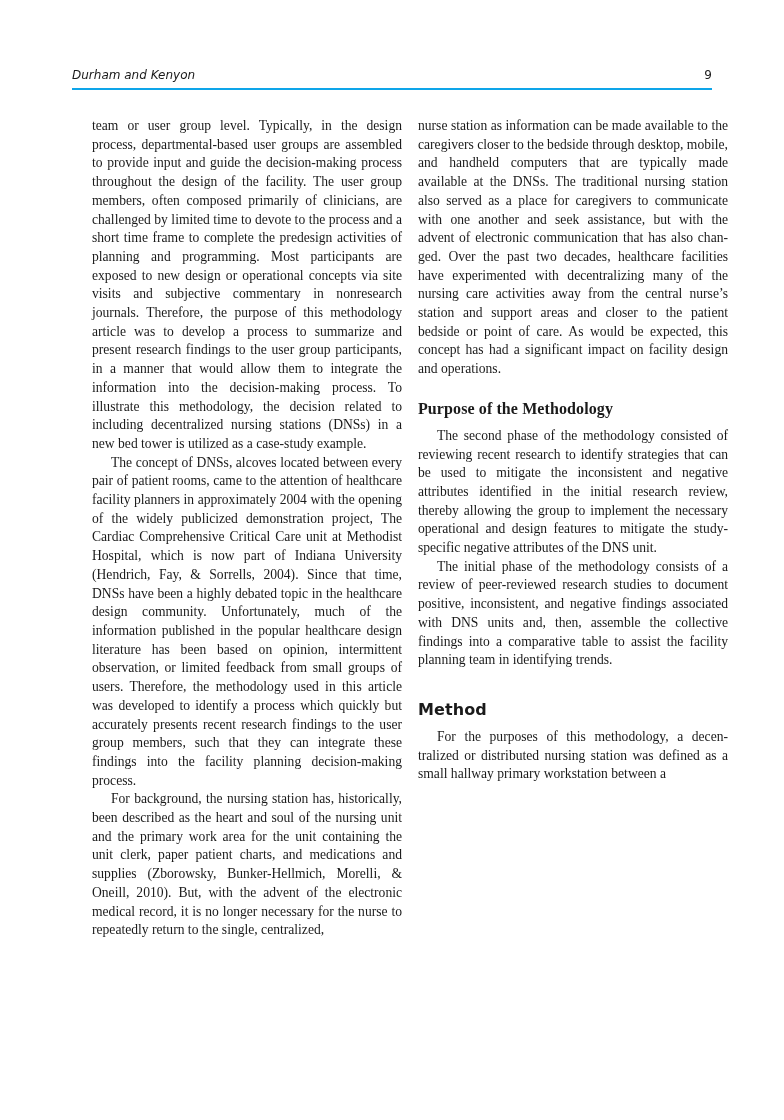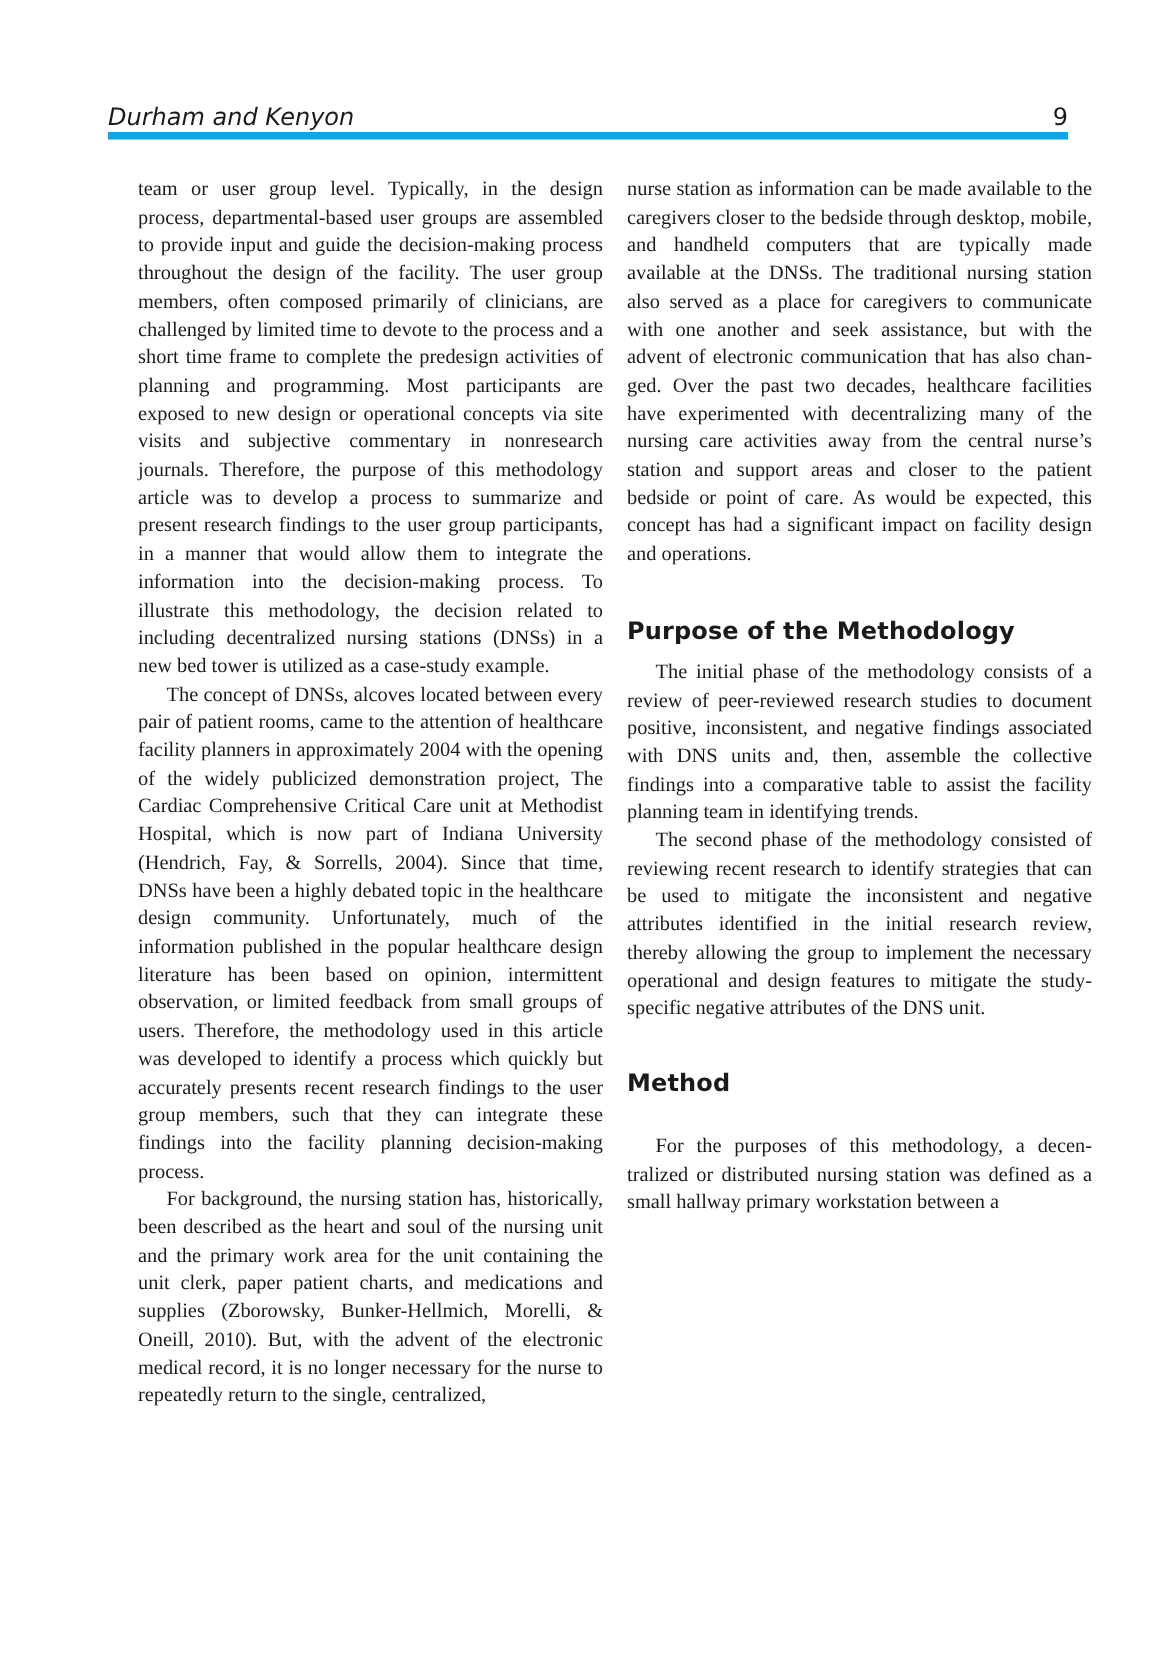--- a/index.html
+++ b/index.html
@@ -6,8 +6,8 @@
   body { width: 784px; height: 1120px; position: relative; overflow: hidden; color: #1a1a1a; }
   .running-head {
     position: absolute; left: 72px; top: 66px; width: 640px; height: 22px;
-    border-bottom: 5px solid #0ea5e9;
-    font-family: "DejaVu Sans", sans-serif; font-size: 16px; text-decoration: underline;
+    border-bottom: 2px solid #0ea5e9;
+    font-family: "DejaVu Sans", sans-serif; font-size: 12px; text-decoration: underline;
   }
   .running-head .authors { position: absolute; left: 0; top: 2px; font-style: italic; }
   .running-head .page-num { position: absolute; right: 0; top: 2px; }

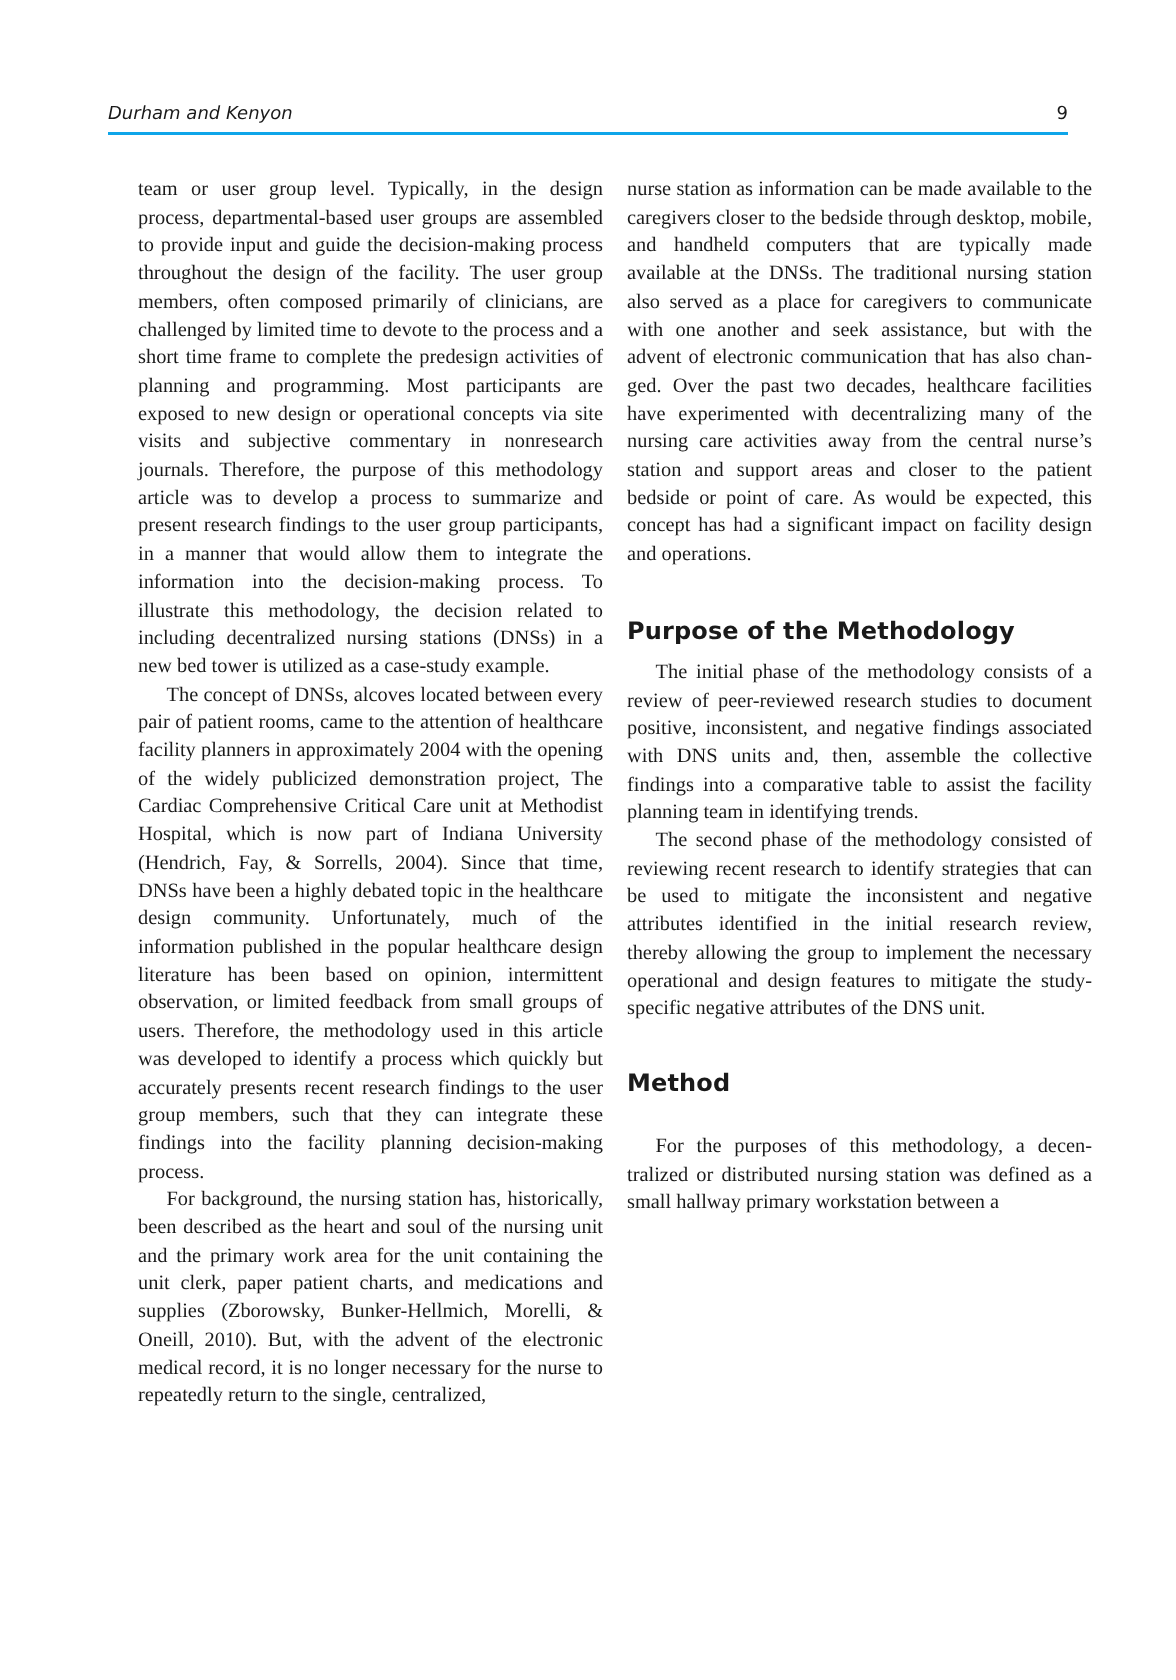--- a/index.html
+++ b/index.html
@@ -24,7 +24,7 @@
     font-family: "DejaVu Sans", sans-serif; font-weight: bold; font-size: 16px;
     margin: 0; line-height: 20px; letter-spacing: 0.1px;
   }
-  .col h2.h-purpose { margin-top: 32px; margin-bottom: 8px; }
+  .col h2.h-purpose { margin-top: 20px; margin-bottom: 8px; font-family: Liberation Serif, serif; }
   .col h2.h-method { margin-top: 30px; margin-bottom: 23px; }
 </style>
 </head>

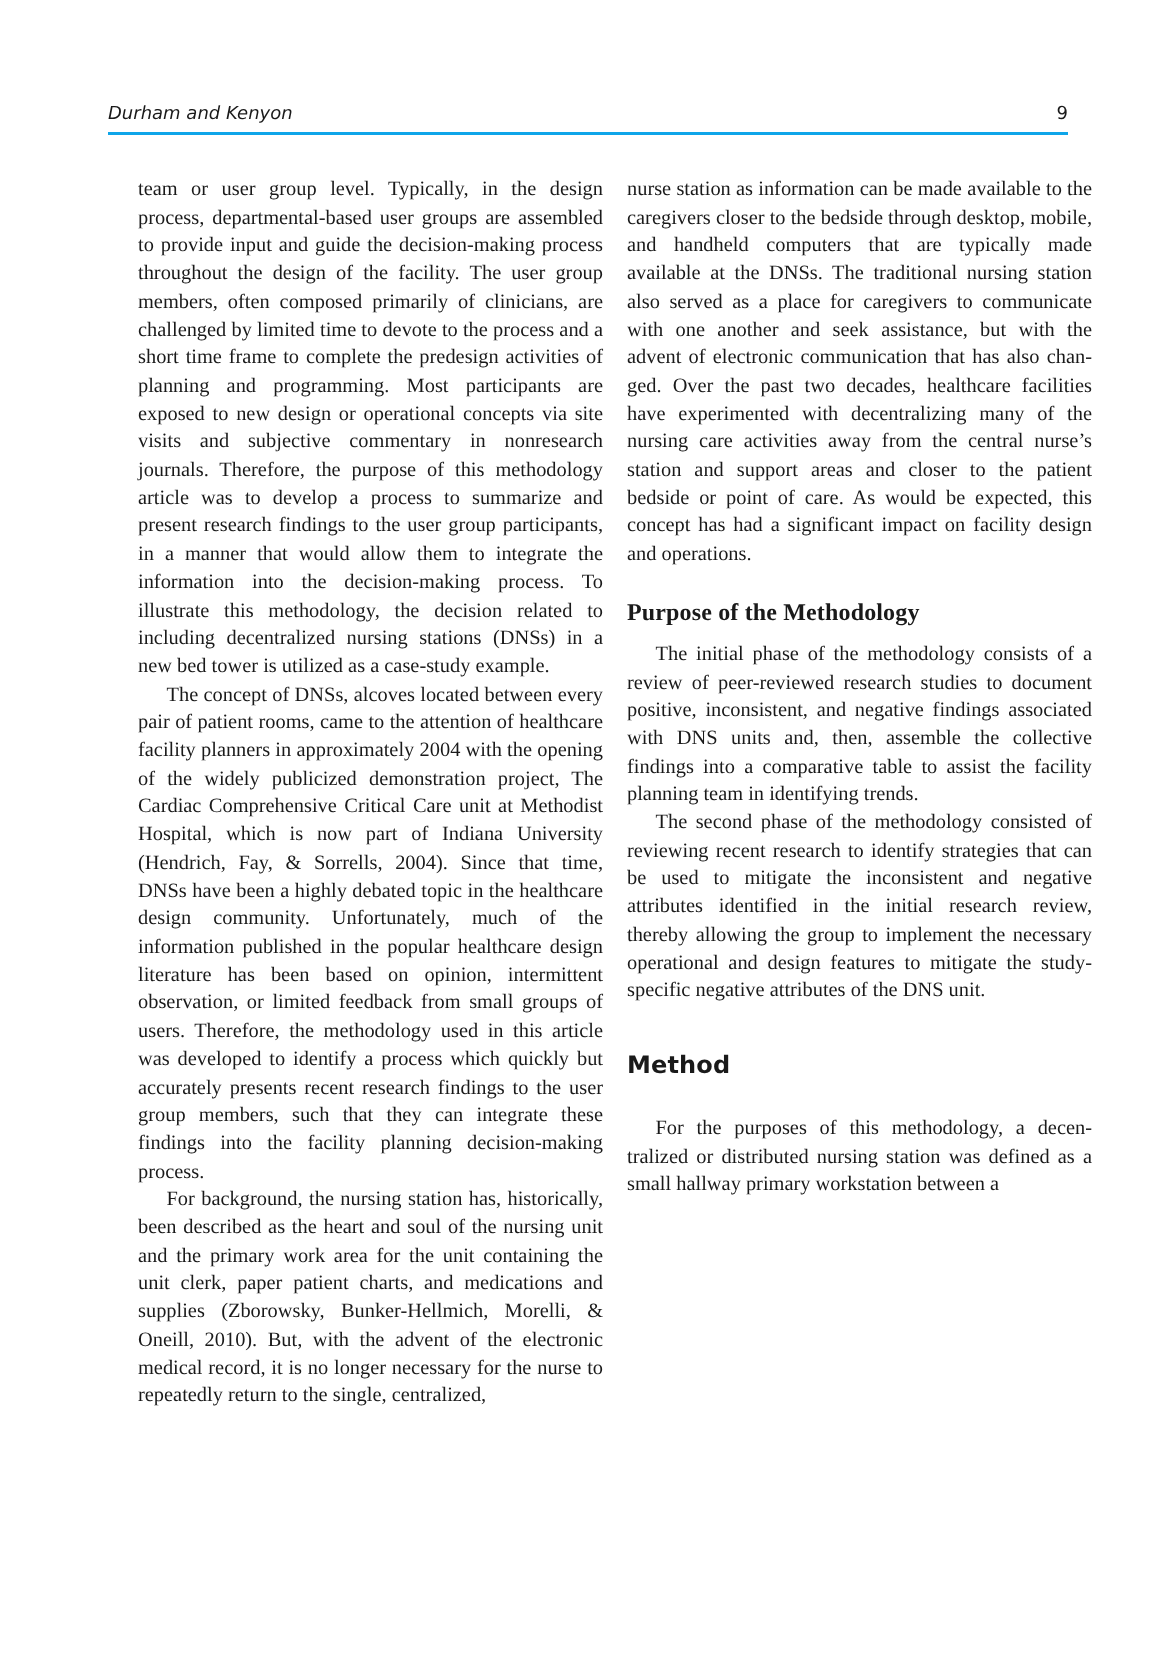--- a/index.html
+++ b/index.html
@@ -45,8 +45,8 @@
   <p>nurse station as information can be made avail­able to the caregivers closer to the bedside through desktop, mobile, and handheld comput­ers that are typically made available at the DNSs. The traditional nursing station also served as a place for caregivers to communicate with one another and seek assistance, but with the advent of electronic communication that has also chan­ged. Over the past two decades, healthcare facil­ities have experimented with decentralizing many of the nursing care activities away from the cen­tral nurse’s station and support areas and closer to the patient bedside or point of care. As would be expected, this concept has had a significant impact on facility design and operations.</p>
 
   <h2 class="h-purpose">Purpose of the Methodology</h2>
+  <p class="indent">The second phase of the methodology con­sisted of reviewing recent research to identify strategies that can be used to mitigate the incon­sistent and negative attributes identified in the initial research review, thereby allowing the group to implement the necessary operational and design features to mitigate the study-specific neg­ative attributes of the DNS unit.</p>
   <p class="indent">The initial phase of the methodology consists of a review of peer-reviewed research studies to document positive, inconsistent, and negative findings associated with DNS units and, then, assemble the collective findings into a compara­tive table to assist the facility planning team in identifying trends.</p>
-  <p class="indent">The second phase of the methodology con­sisted of reviewing recent research to identify strategies that can be used to mitigate the incon­sistent and negative attributes identified in the initial research review, thereby allowing the group to implement the necessary operational and design features to mitigate the study-specific neg­ative attributes of the DNS unit.</p>
 
   <h2 class="h-method">Method</h2>
   <p class="indent">For the purposes of this methodology, a decen­tralized or distributed nursing station was defined as a small hallway primary workstation between a</p>

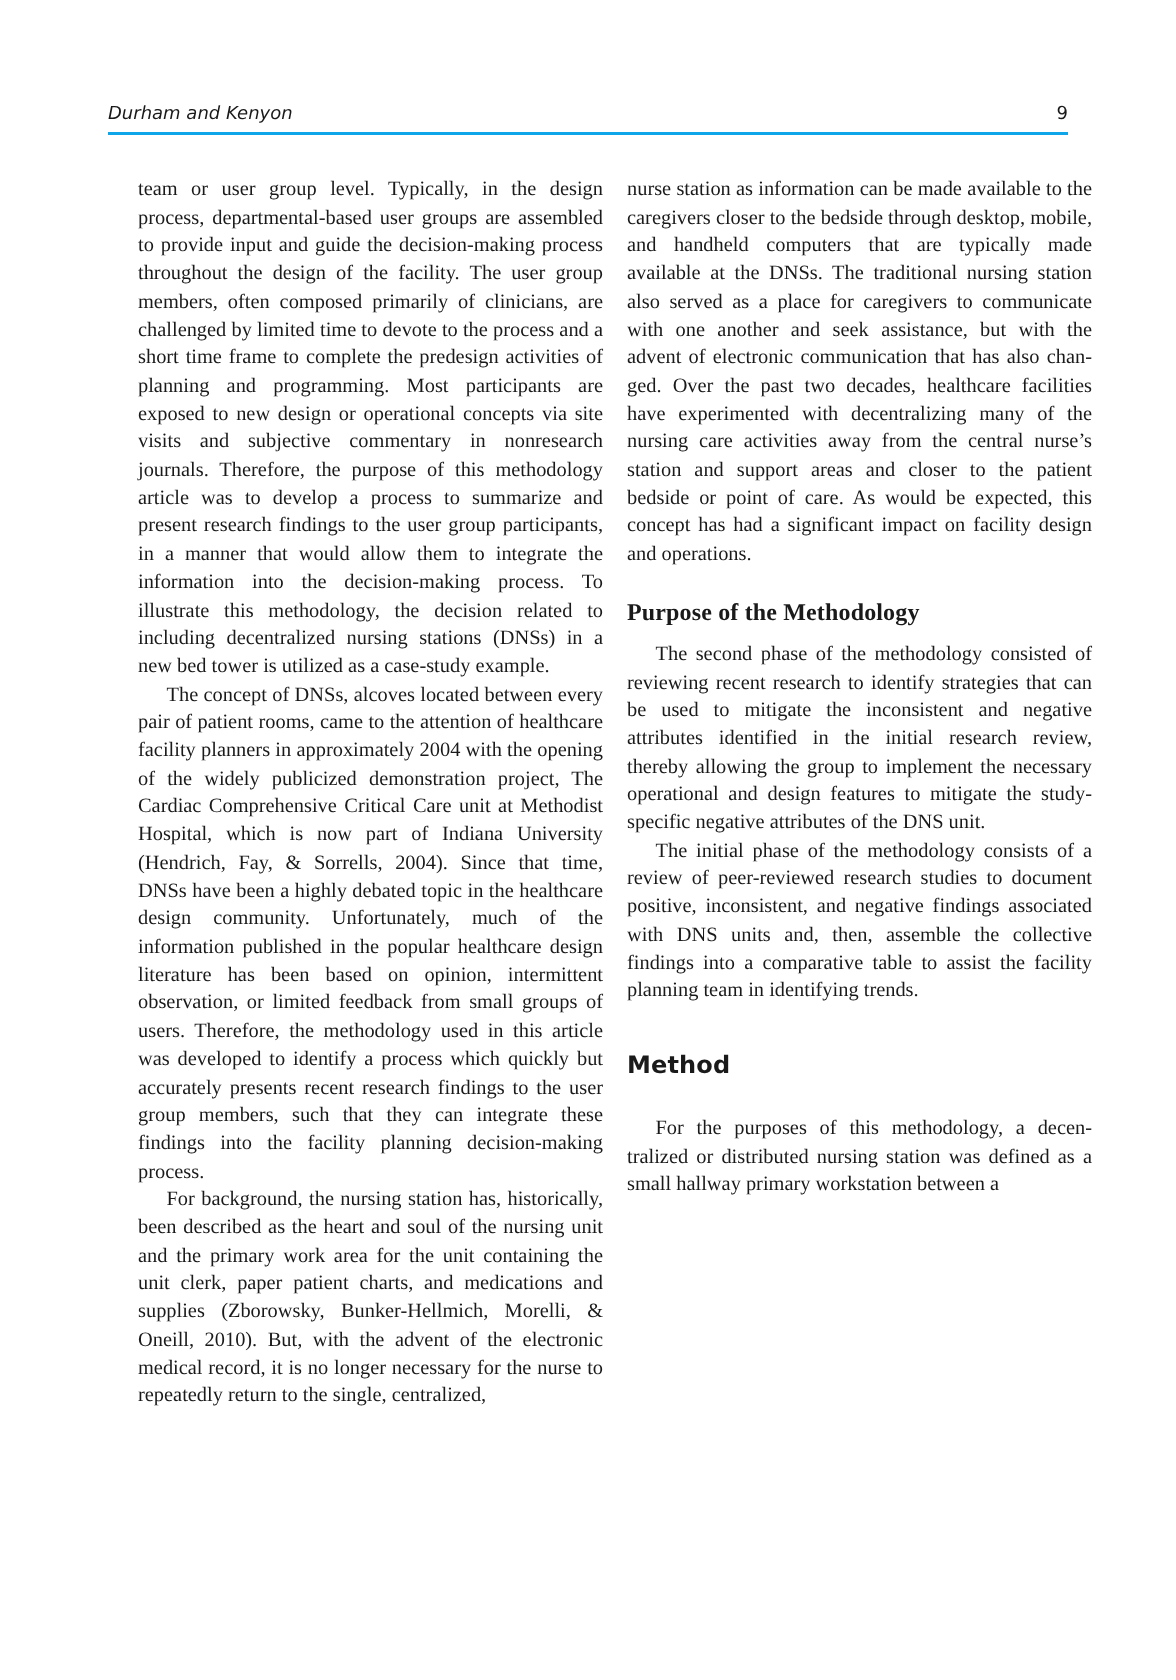--- a/index.html
+++ b/index.html
@@ -25,7 +25,7 @@
     margin: 0; line-height: 20px; letter-spacing: 0.1px;
   }
   .col h2.h-purpose { margin-top: 20px; margin-bottom: 8px; font-family: Liberation Serif, serif; }
-  .col h2.h-method { margin-top: 30px; margin-bottom: 23px; }
+  .col h2.h-method { margin-top: 30px; margin-bottom: 8px; }
 </style>
 </head>
 <body>

